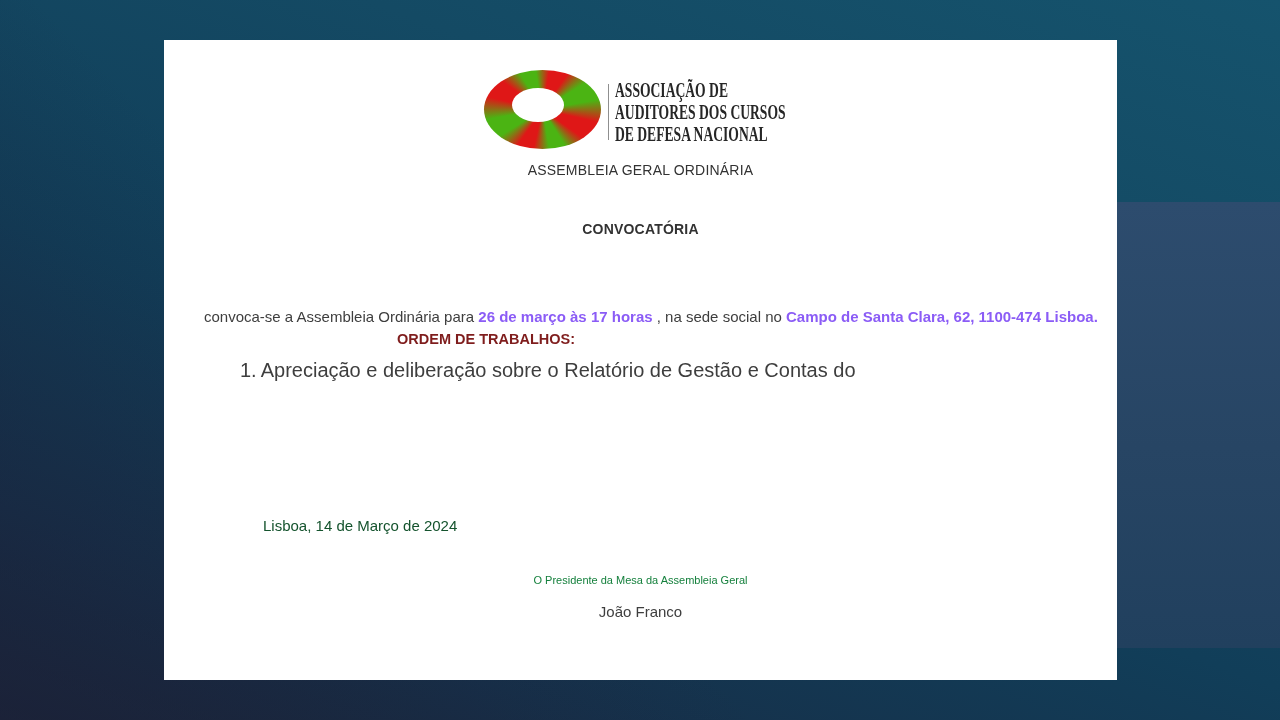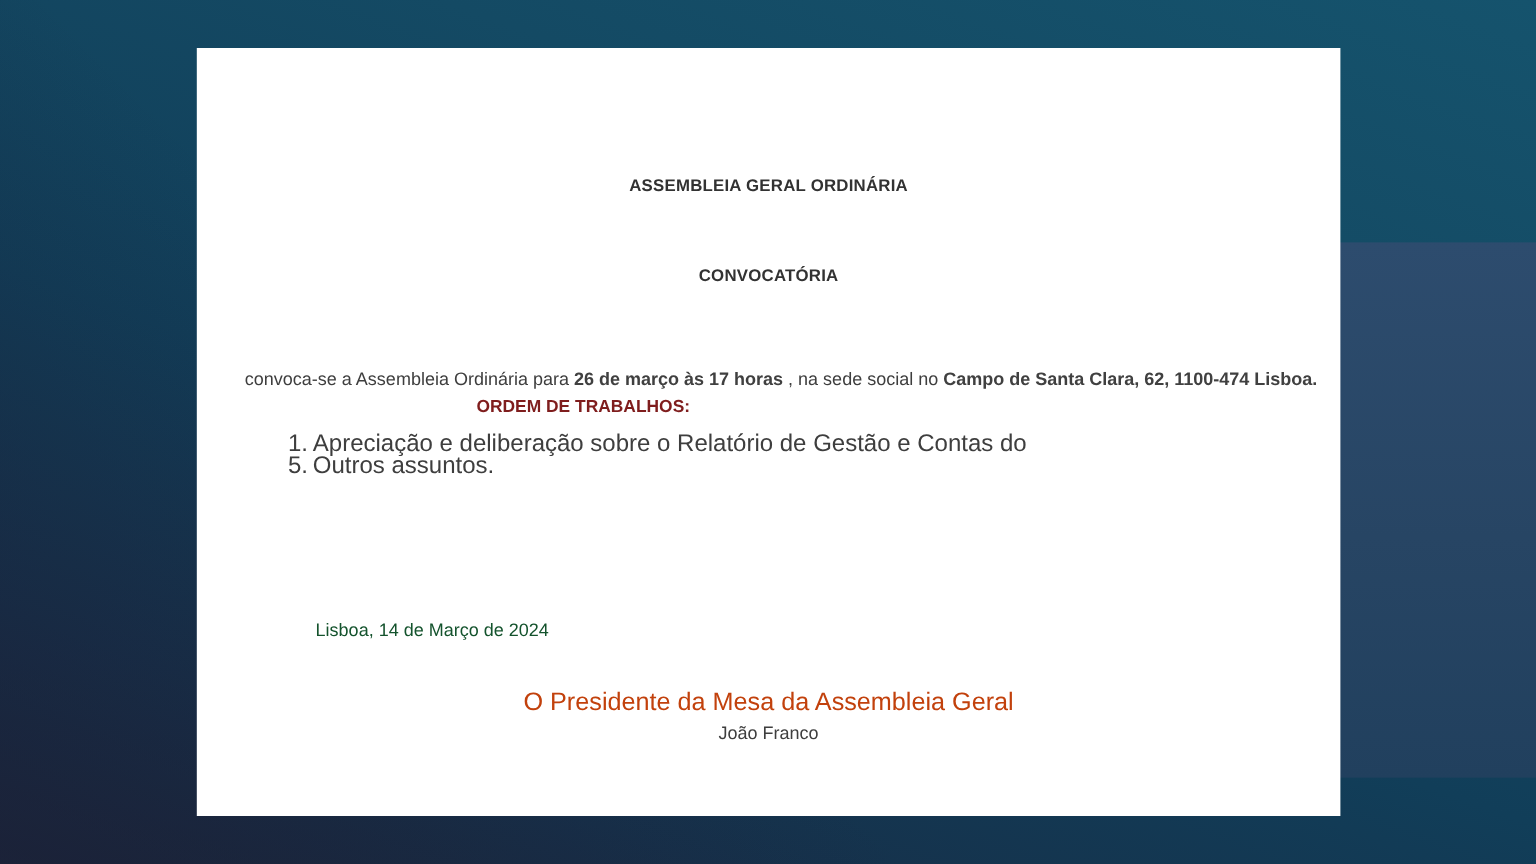--- a/index.html
+++ b/index.html
@@ -151,6 +151,15 @@
 
   <div class="doc">
 
+    <div class="logo-row">
+      <div class="logo-mark"></div>
+      <div class="logo-divider"></div>
+      <div class="org-name">
+        <div>ASSOCIAÇÃO DE</div>
+        <div>AUDITORES DOS CURSOS</div>
+        <div>DE DEFESA NACIONAL</div>
+      </div>
+    </div>
 
     <div class="h-center h1">ASSEMBLEIA GERAL ORDINÁRIA</div>
     <div class="h-center h2">CONVOCATÓRIA</div>

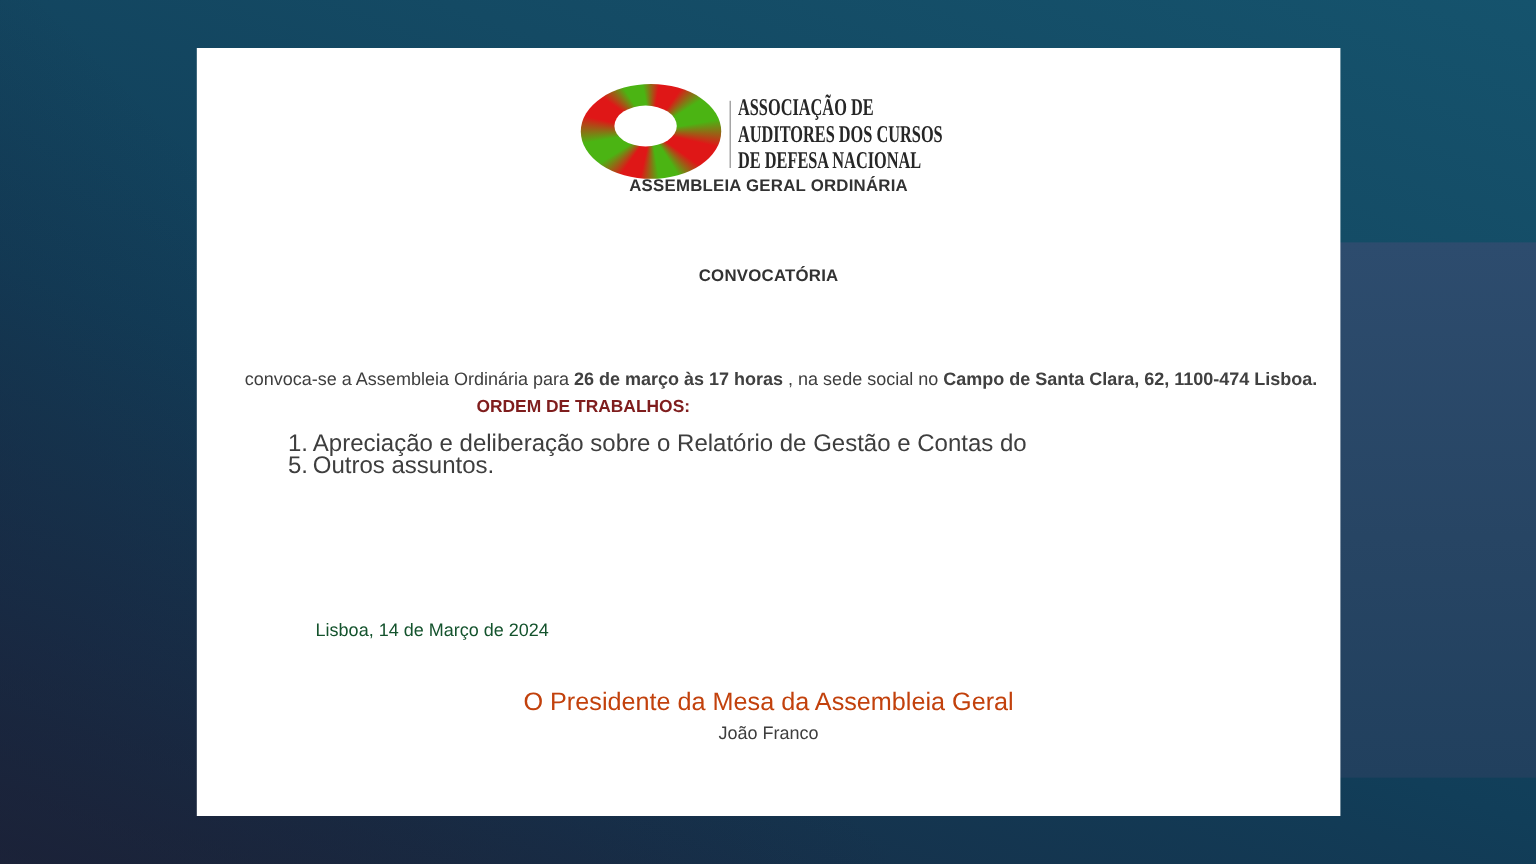--- a/index.html
+++ b/index.html
@@ -103,7 +103,7 @@
     width: 100%;
     text-align: center;
   }
-  .h1 { top: 106px; font-size: 14px; font-weight: 700; color: #323232; letter-spacing: 0.2px; }
+  .h1 { top: 122px; font-size: 14px; font-weight: 400; color: #323232; letter-spacing: 0.2px; }
   .h2 { top: 181px; font-size: 14px; font-weight: 700; color: #323232; letter-spacing: 0.2px; }
   .para {
     position: absolute;

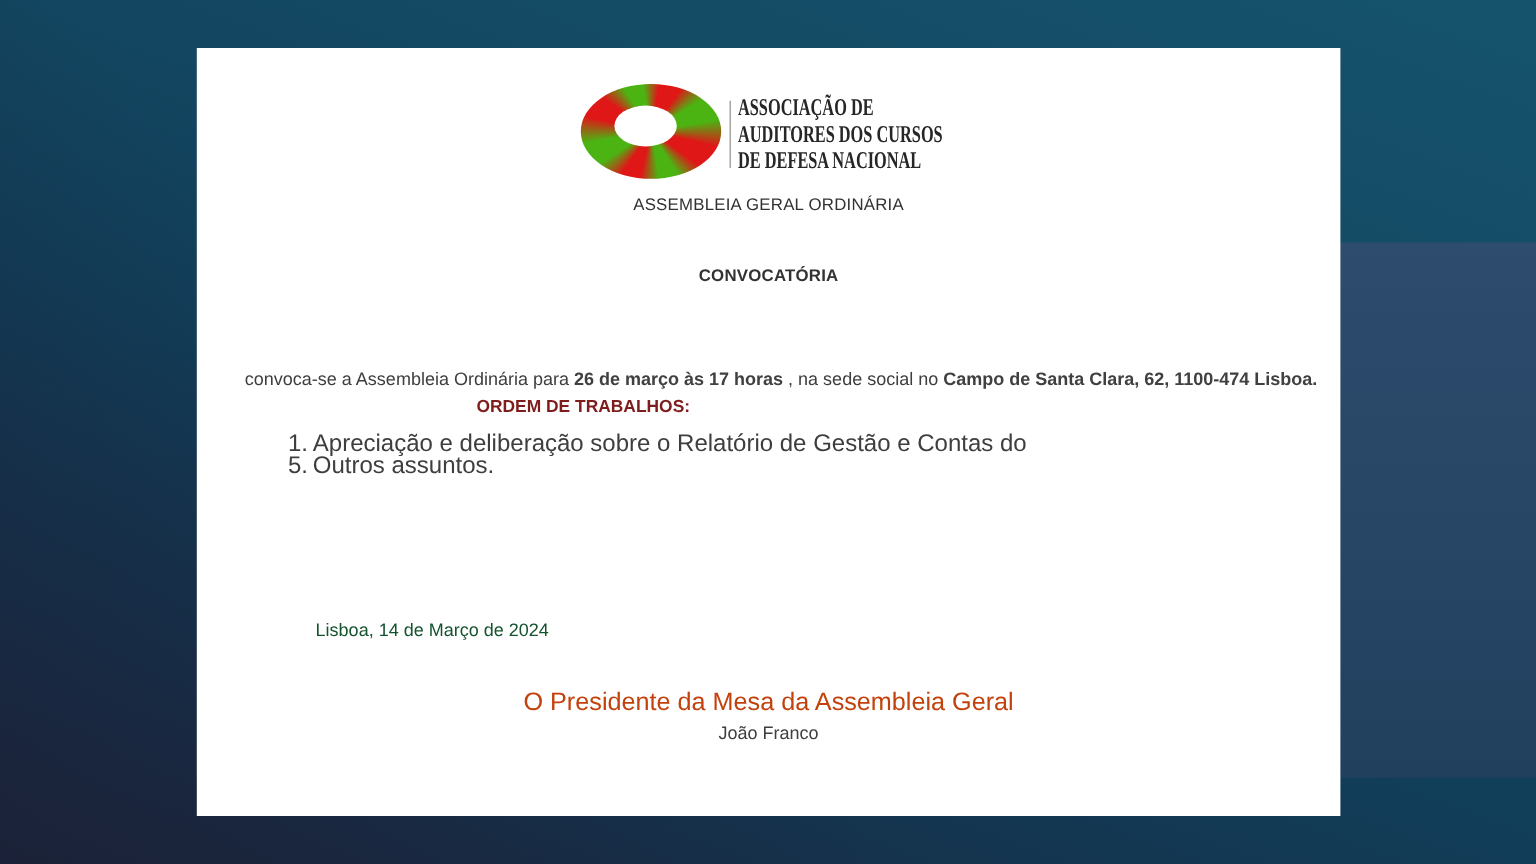--- a/index.html
+++ b/index.html
@@ -112,7 +112,7 @@
     color: #3e3e3e;
     white-space: pre-wrap;
   }
-  .para b { color: #404040; text-align: center; }
+  .para b { color: #8b5cf6; text-align: center; }
   .para1 { top: 236px; }
   .para2 { top: 268px; }
   .agenda-title {

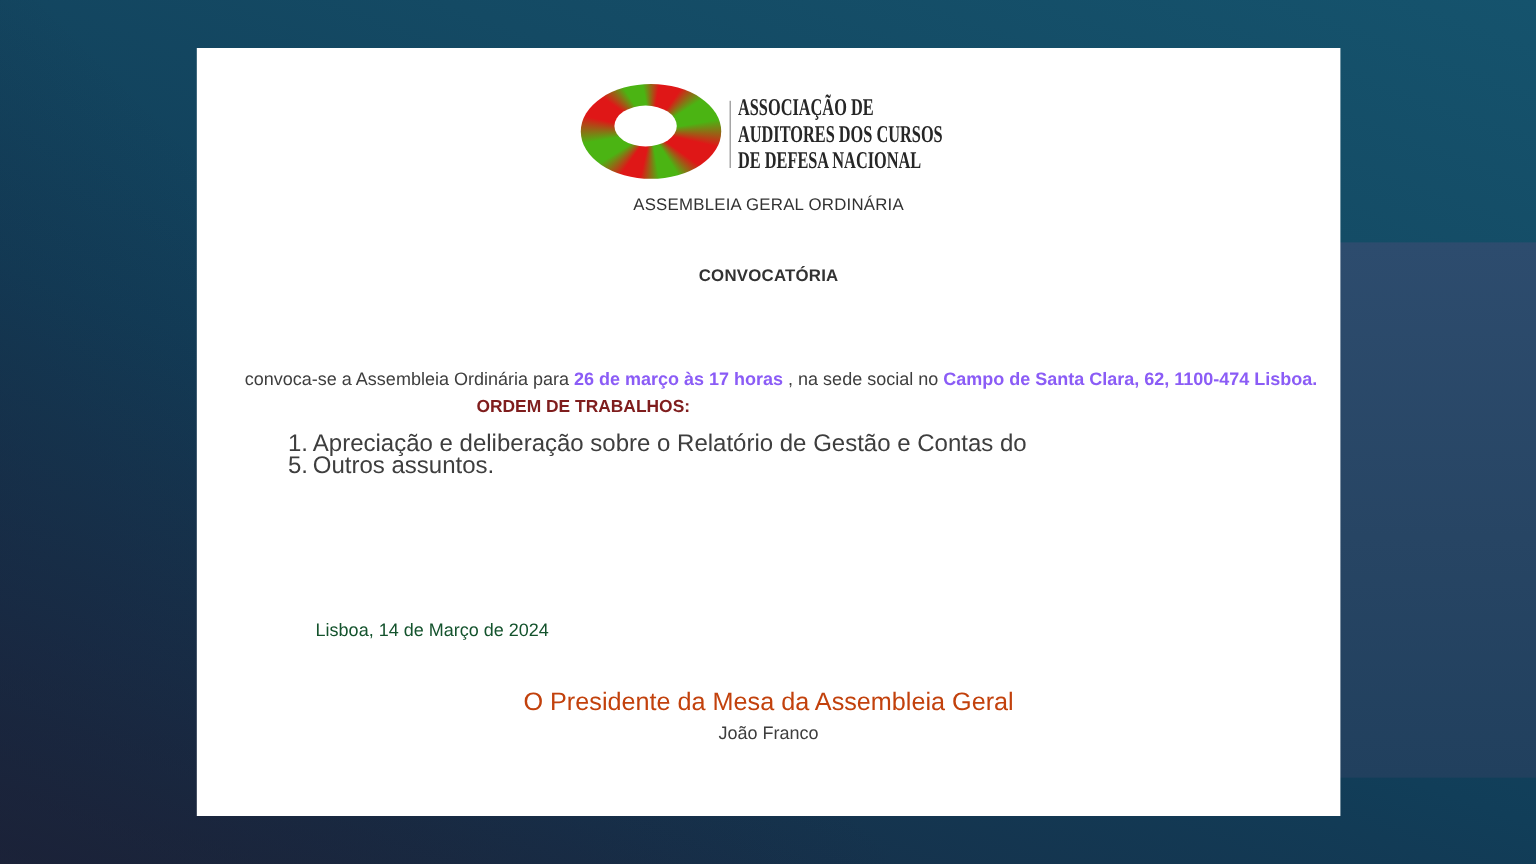--- a/index.html
+++ b/index.html
@@ -171,7 +171,6 @@
 
     <div class="agenda-list">
       <div class="agenda-item"><span class="num">1.</span><span>Apreciação e deliberação sobre o Relatório de Gestão e Contas do</span></div>
-      <div class="agenda-item"><span class="num">5.</span><span>Outros assuntos.</span></div>
     </div>
 
     <div class="date-line">Lisboa, 14 de Março de 2024</div>

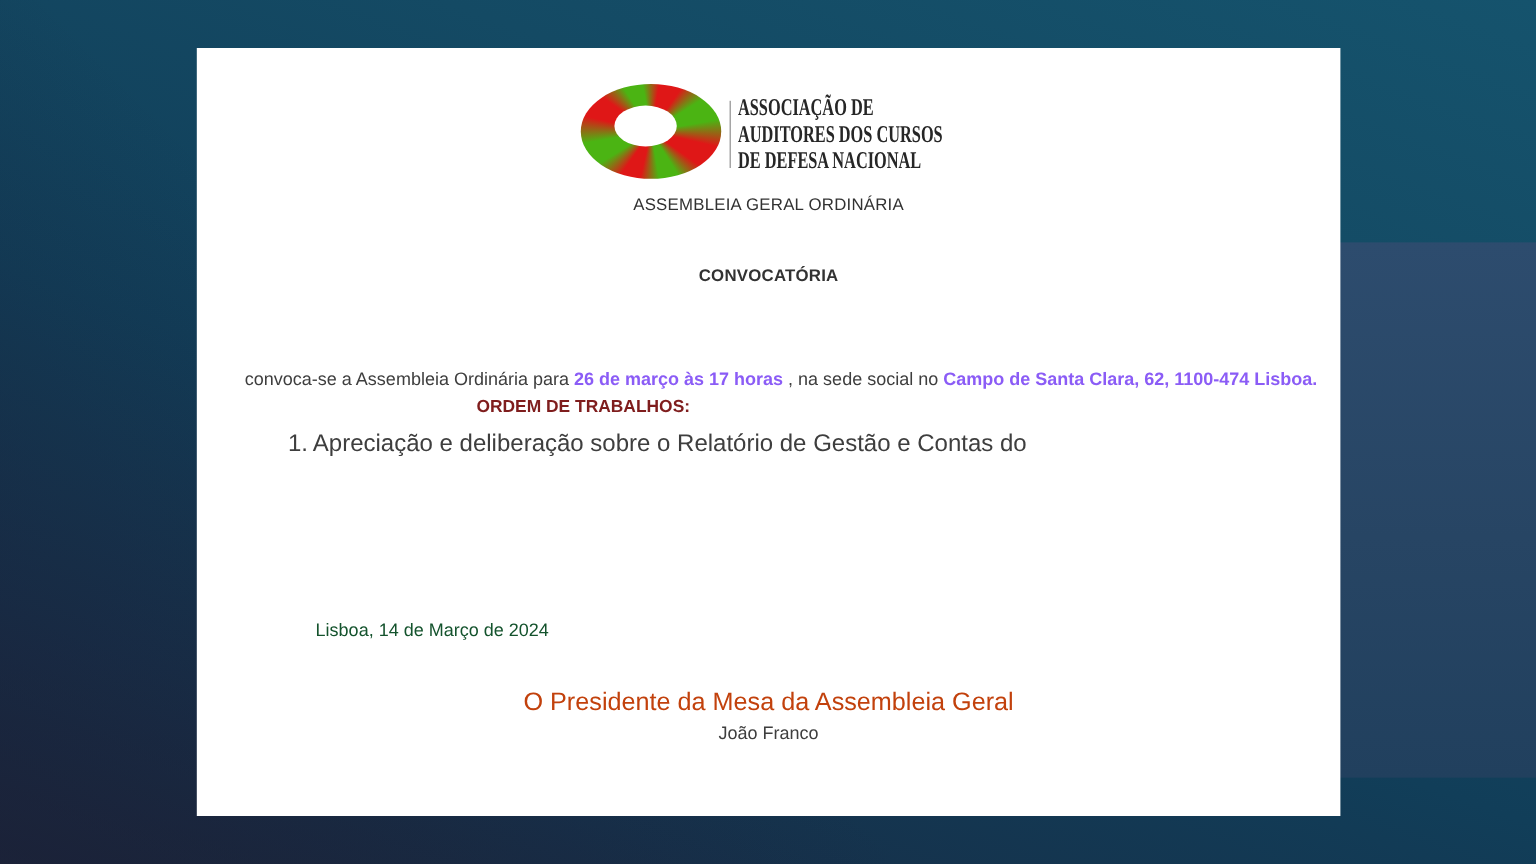--- a/index.html
+++ b/index.html
@@ -139,7 +139,7 @@
     font-size: 15px;
     color: #14532d;
   }
-  .sig-role { top: 534px; font-size: 21px; color: #c2410c; }
+  .sig-role { top: 534px; font-size: 11px; color: #15803d; }
   .sig-name { top: 563px; font-size: 15px; color: #3e3e3e; }
 </style>
 </head>

